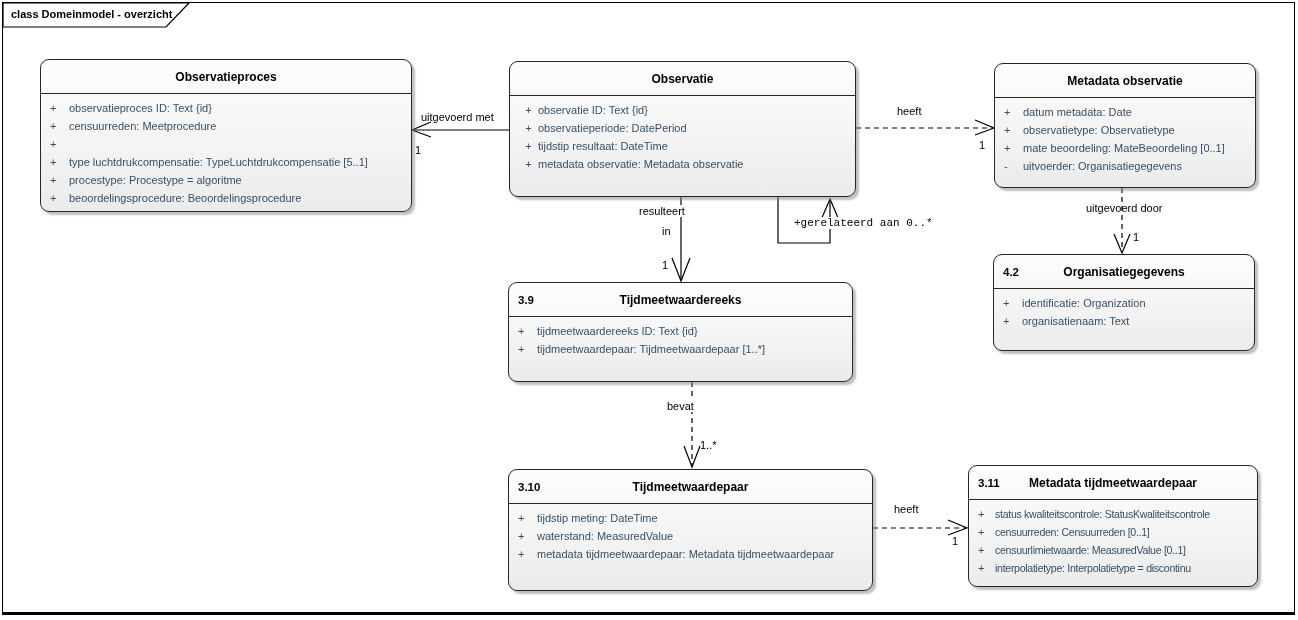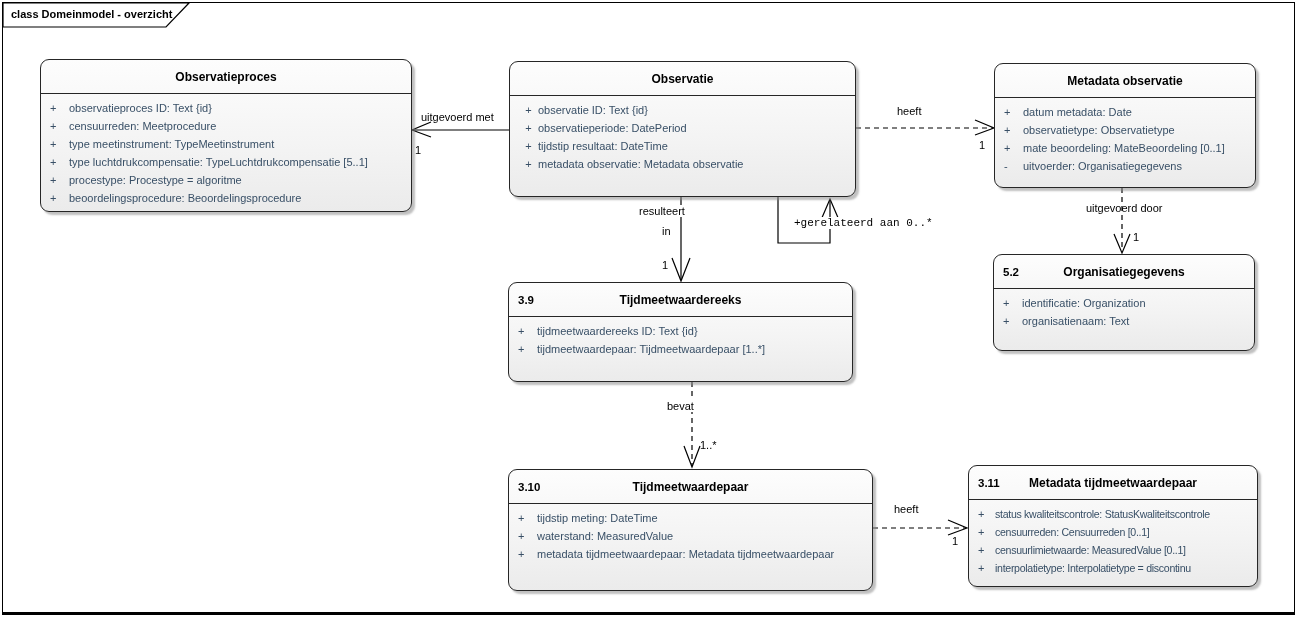--- a/index.html
+++ b/index.html
@@ -109,7 +109,6 @@
       </div>
       <div class="attr-row">
         <span class="vis">+</span>
-        <span class="atext">type meetinstrument: TypeMeetinstrument</span>
       </div>
       <div class="attr-row">
         <span class="vis">+</span>

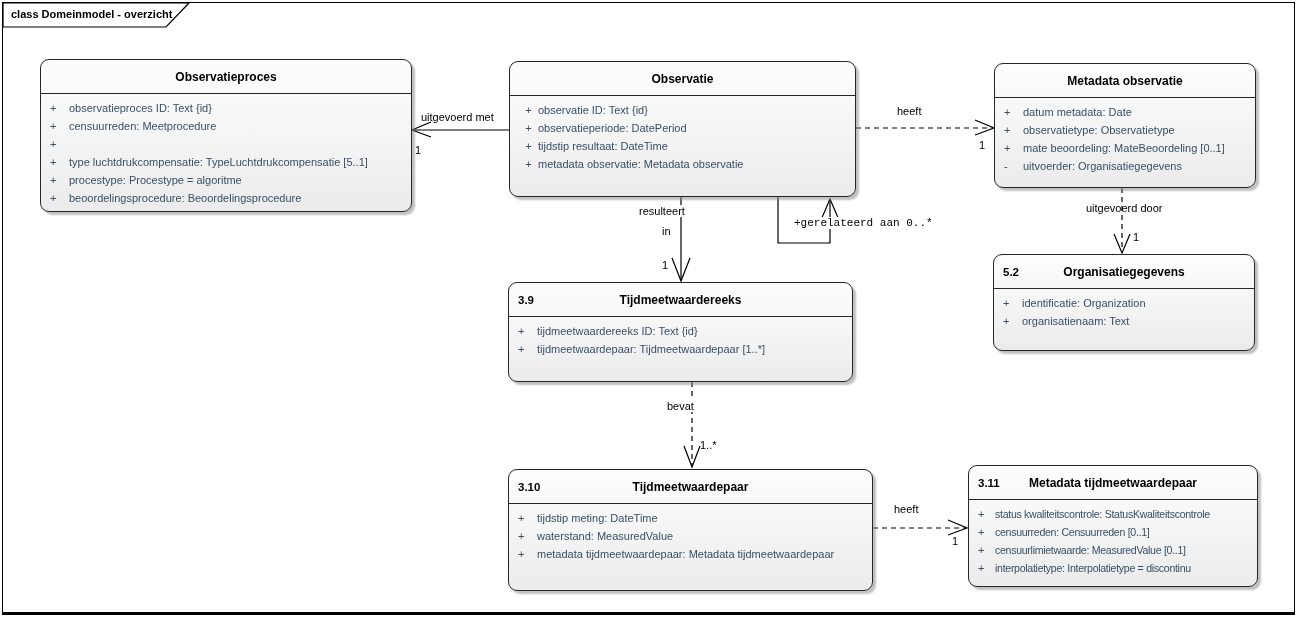--- a/index.html
+++ b/index.html
@@ -175,7 +175,7 @@
 
 <div class="uml-class" style="left:993px;top:254px;width:262px;height:97px;">
   <div class="uml-header">
-    <span class="uml-number">5.2</span>
+    <span class="uml-number">4.2</span>
     <span class="uml-title">Organisatiegegevens</span>
   </div>
   <div class="uml-attrs">

